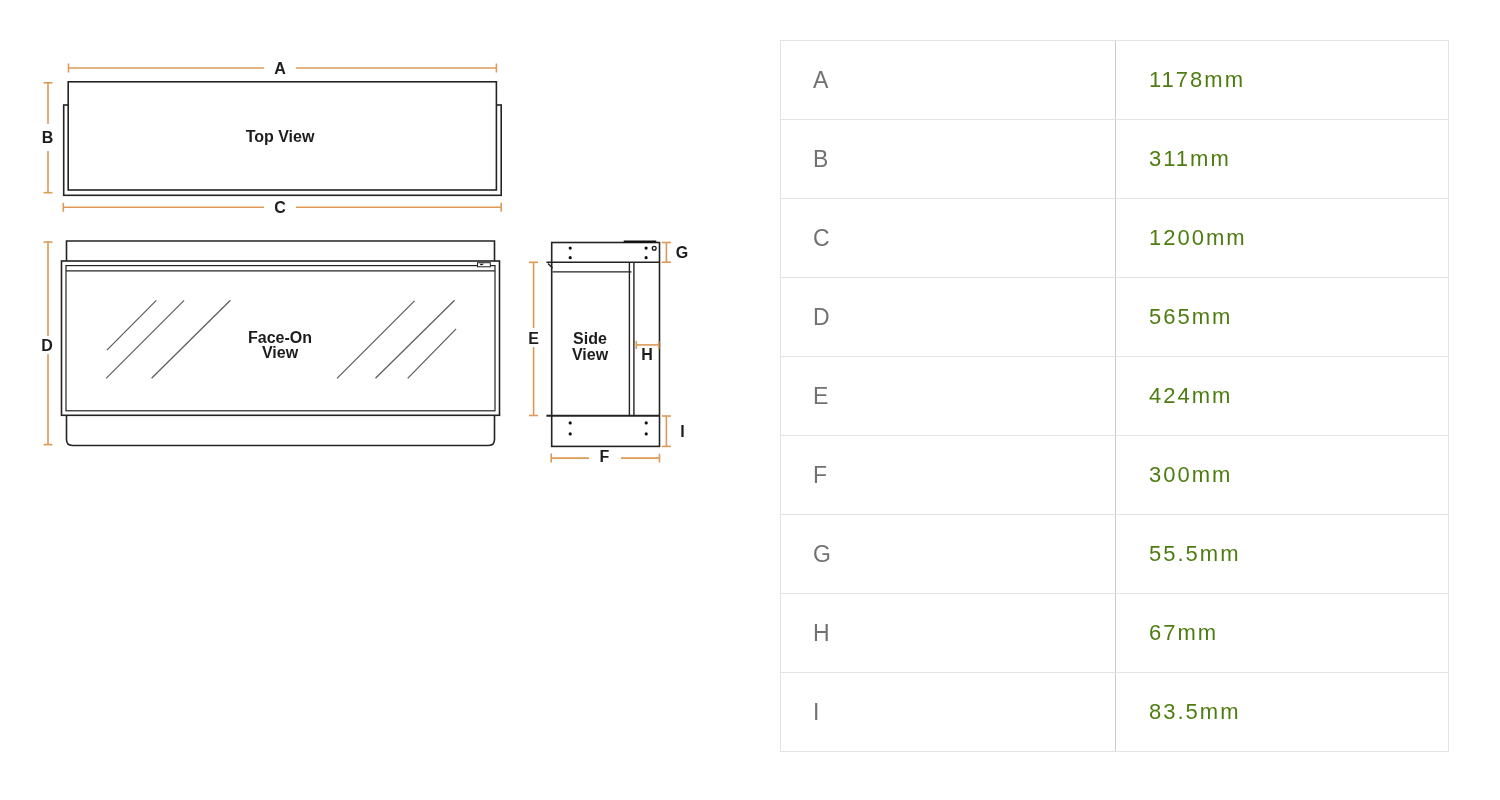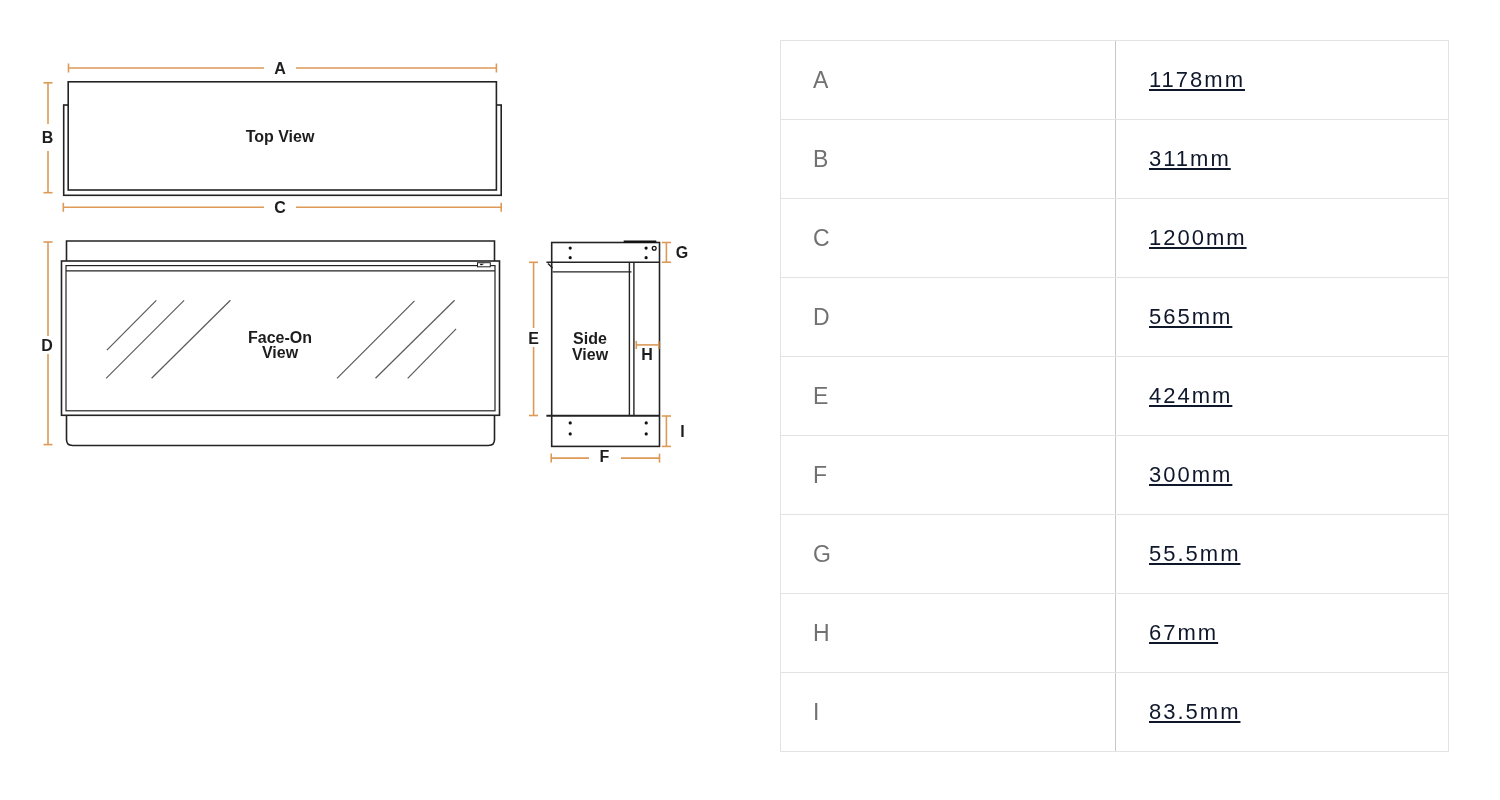--- a/index.html
+++ b/index.html
@@ -11,7 +11,7 @@
   .cl{position:absolute;left:32px;top:50%;transform:translateY(-50%);
     font-size:23px;color:#717171;letter-spacing:1px;}
   .cv{position:absolute;left:368px;top:50%;transform:translateY(-50%);
-    font-size:22px;color:#0f172a;letter-spacing:2px;text-decoration:underline;}
+    font-size:22px;color:#4d7c0f;letter-spacing:2px;}
   .vdiv{position:absolute;left:334px;top:0;width:1px;height:710px;background:#c9c9c9;}
   svg text{font-family:"Liberation Sans", sans-serif;}
 </style>

